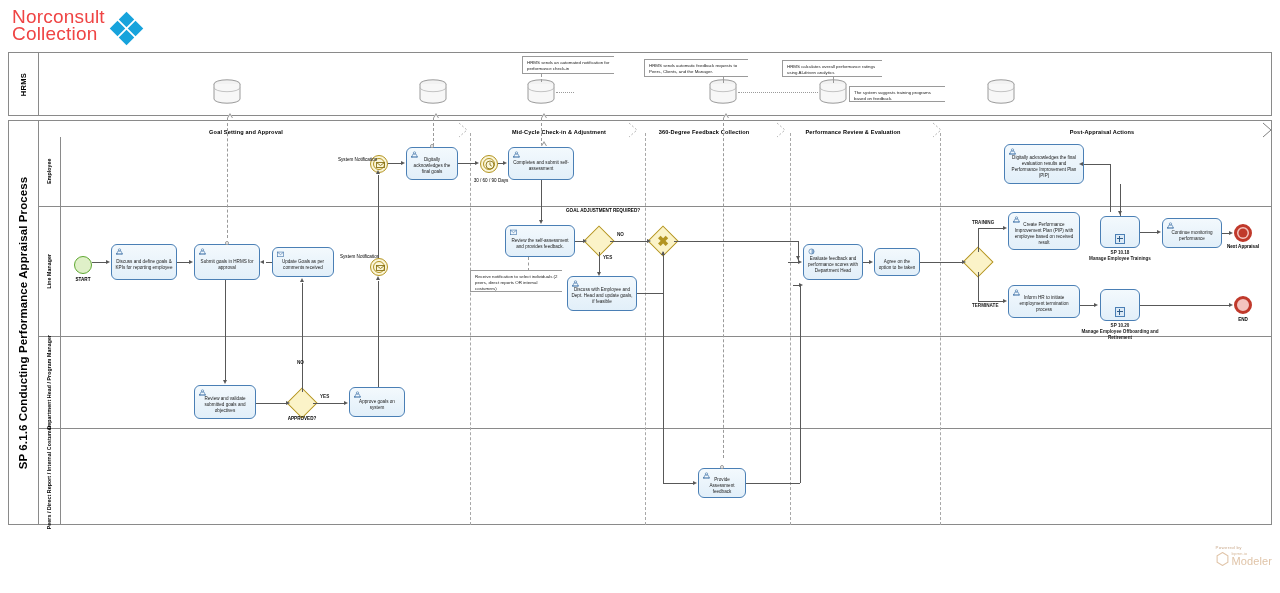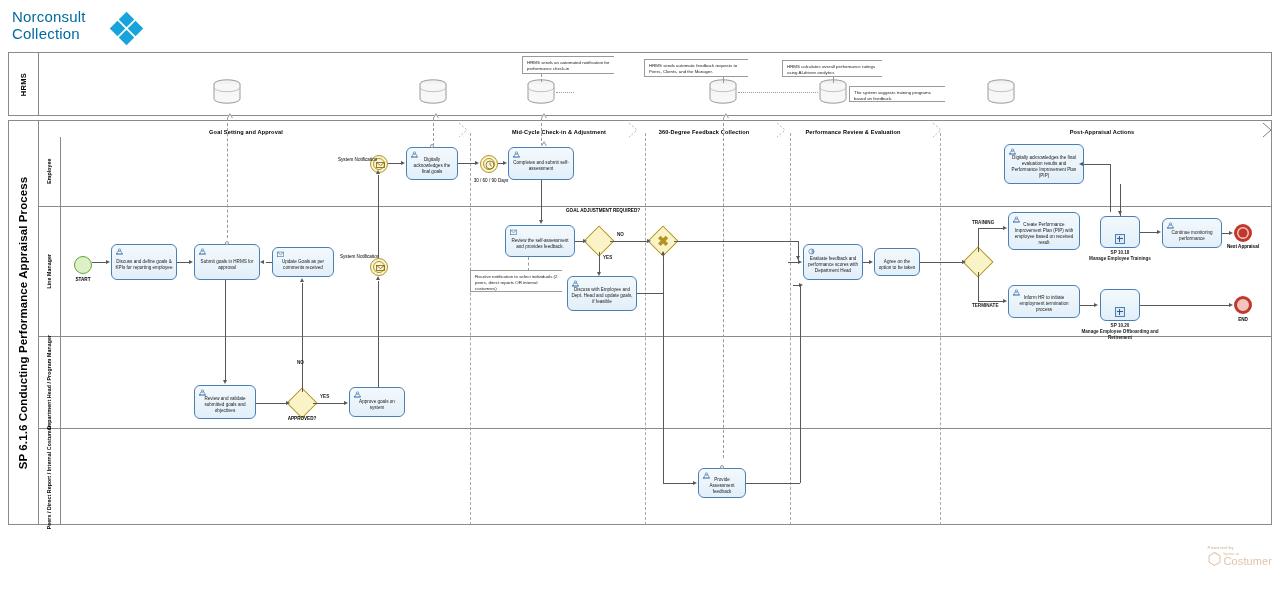--- a/index.html
+++ b/index.html
@@ -9,7 +9,7 @@
 
   
   .logo{position:absolute;left:12px;top:8px;}
-  .logo-text{font-size:15px;line-height:17px;color:#0369a1;letter-spacing:.2px;font-family:"Liberation Sans",sans-serif;}
+  .logo-text{font-size:19px;line-height:17px;color:#ef4444;letter-spacing:.2px;font-family:"Liberation Sans",sans-serif;}
   .logo-text .l2{display:block;}
   .logo-mark{position:absolute;left:100px;top:6px;width:30px;height:28px;}
   .dia{position:absolute;width:11px;height:11px;background:#17a3dc;transform:rotate(45deg);}

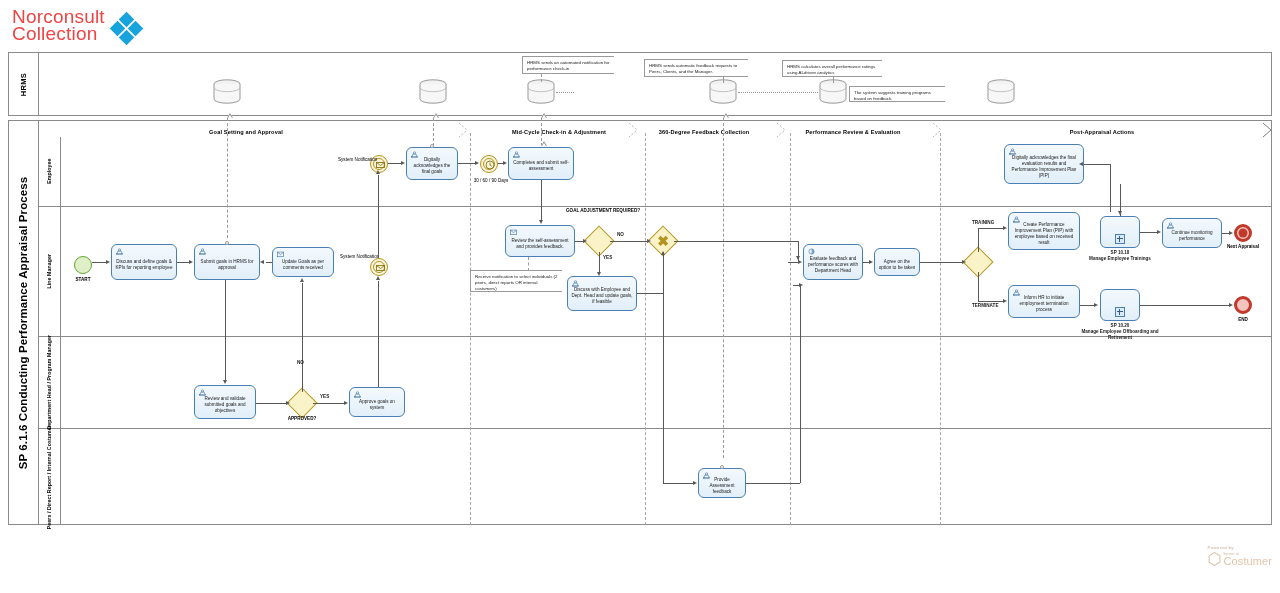--- a/index.html
+++ b/index.html
@@ -642,7 +642,7 @@
         </svg>
       <div>
         <div class="wm-sm">bpmn.io</div>
-        <div class="wm-big">Costumer</div>
+        <div class="wm-big">Modeler</div>
       </div>
     </div>
   </div>

